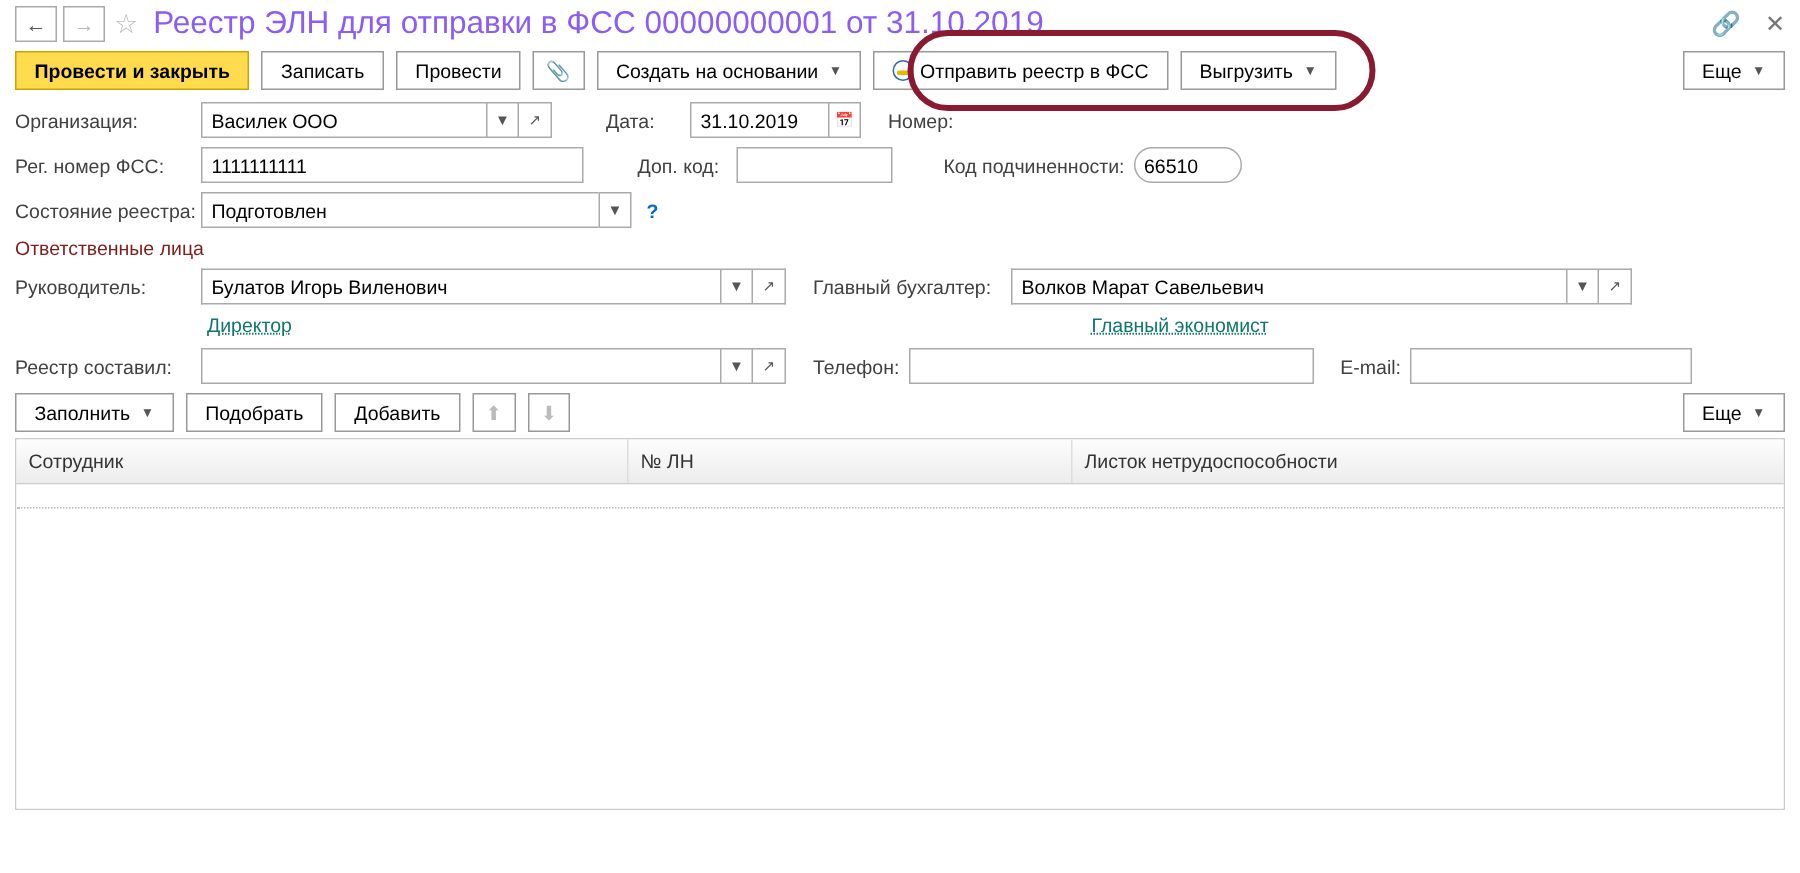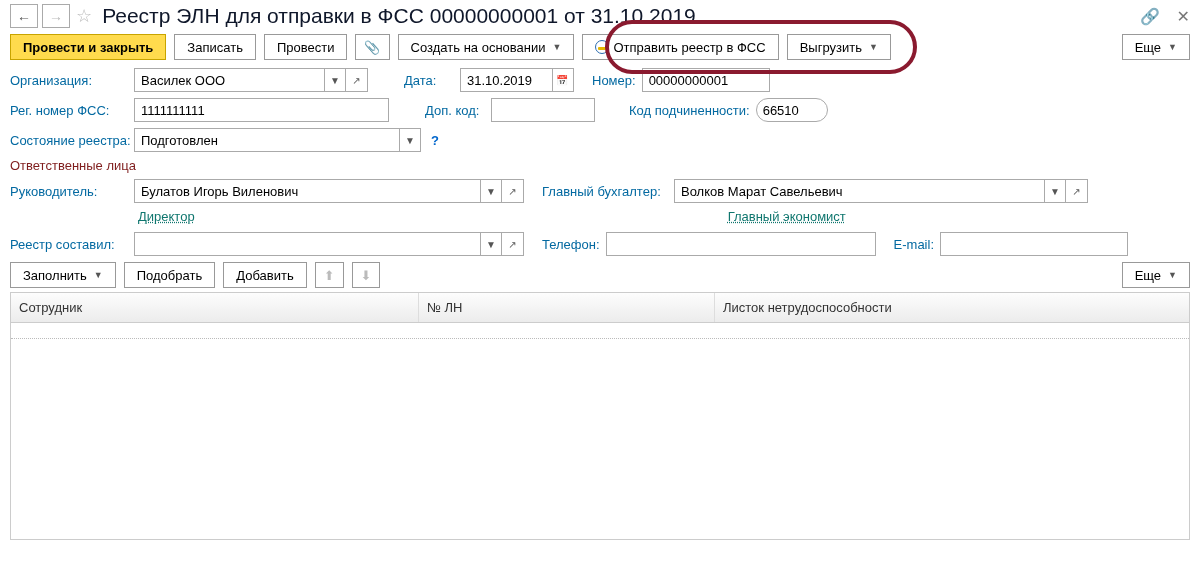--- a/index.html
+++ b/index.html
@@ -30,7 +30,7 @@
   .star-icon { font-size: 18px; color: #bbb; padding: 0 2px; cursor: pointer;}
   .title {
     font-size: 21px;
-    color: #0f172a;
+    color: #8b5cf6;
     margin-left: 4px;
     white-space: nowrap;
   }

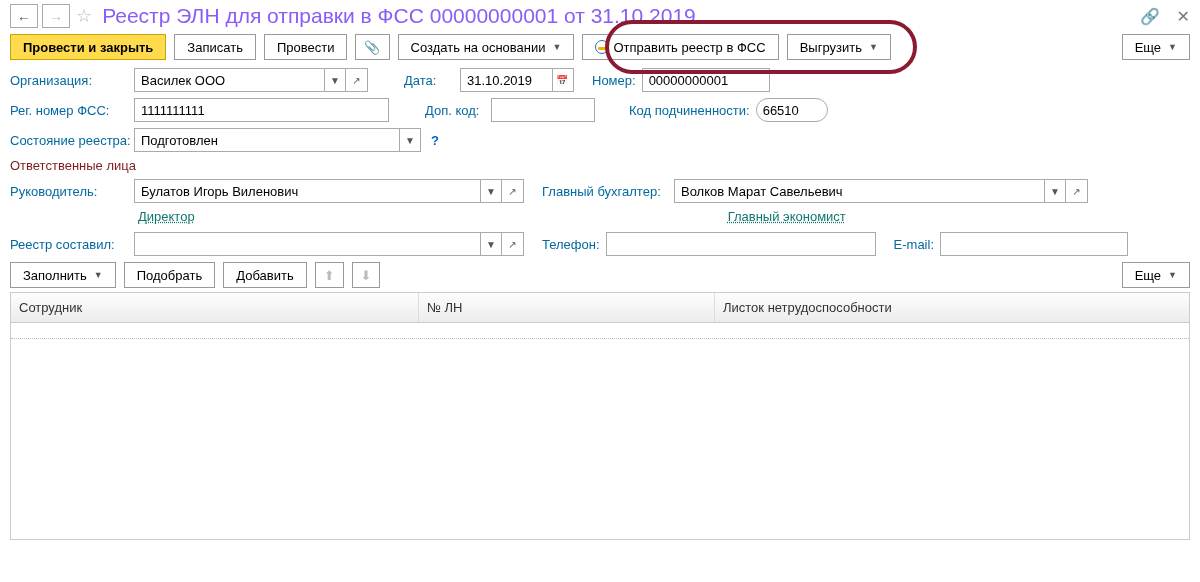--- a/index.html
+++ b/index.html
@@ -91,7 +91,7 @@
   }
   .label {
     font-size: 13px;
-    color: #0369a1;
+    color: #404040;
     white-space: nowrap;
   }
   .label.w120 { width: 118px; }

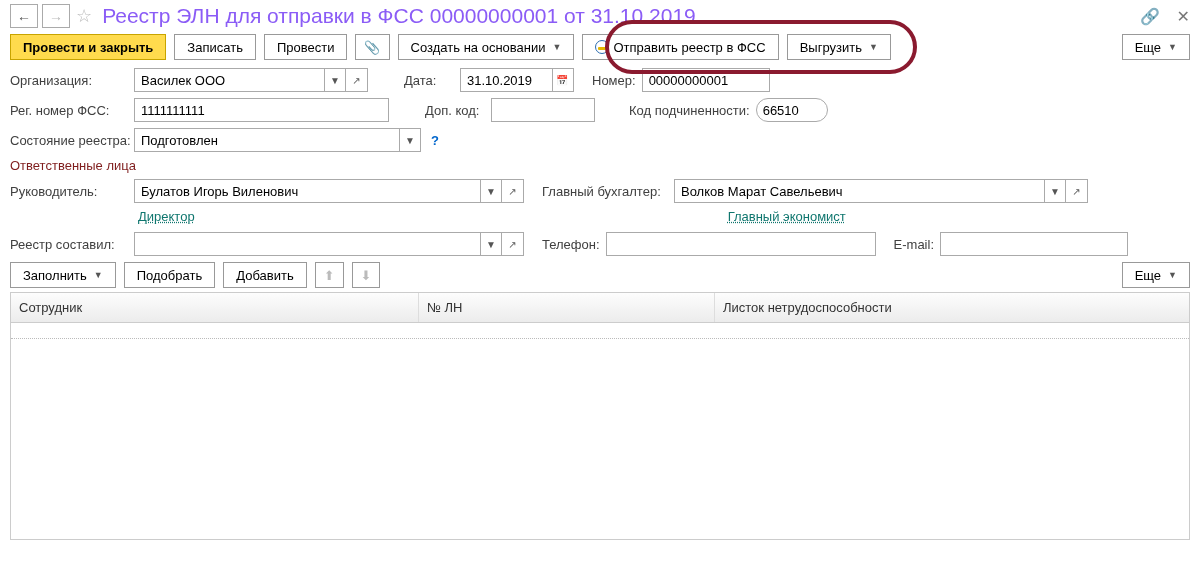--- a/index.html
+++ b/index.html
@@ -240,7 +240,6 @@
       <div class="mini-btn">📅</div>
     </div>
     <span class="label" style="margin-left:12px">Номер:</span>
-    <input class="input" style="width: 128px;" value="00000000001">
   </div>
 
   <div class="form-row">

